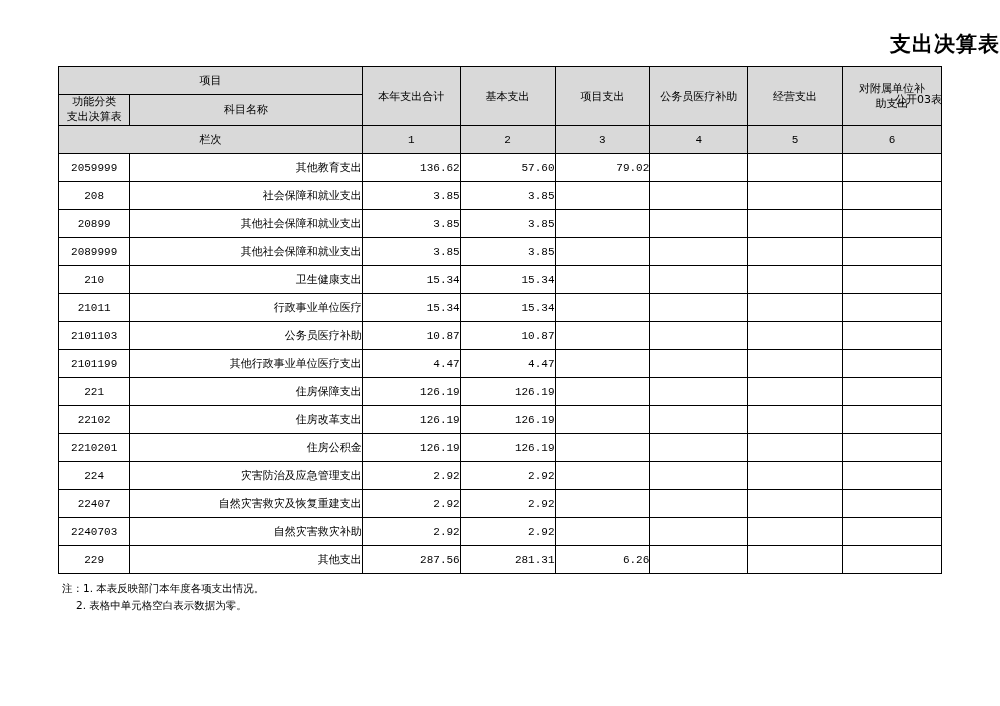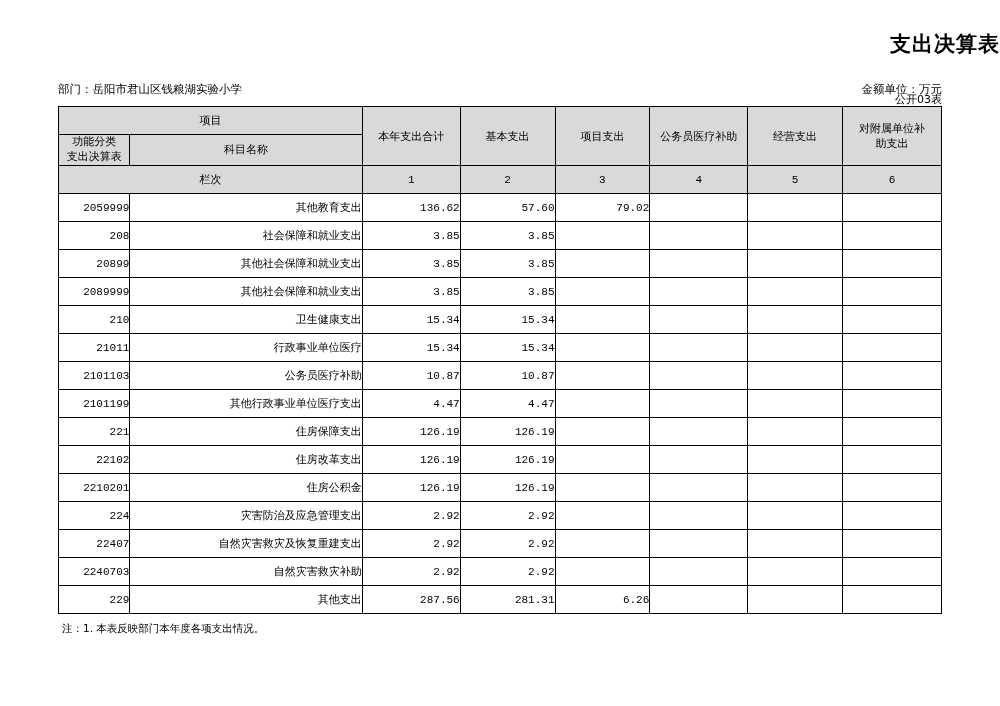--- a/index.html
+++ b/index.html
@@ -121,10 +121,6 @@
 
   <div class="meta-right">公开03表</div>
 
-  <div class="meta-row">
-    <span class="meta-left">部门：岳阳市君山区钱粮湖实验小学</span>
-    <span class="meta-unit">金额单位：万元</span>
-  </div>
 
   <table class="main">
     <colgroup>

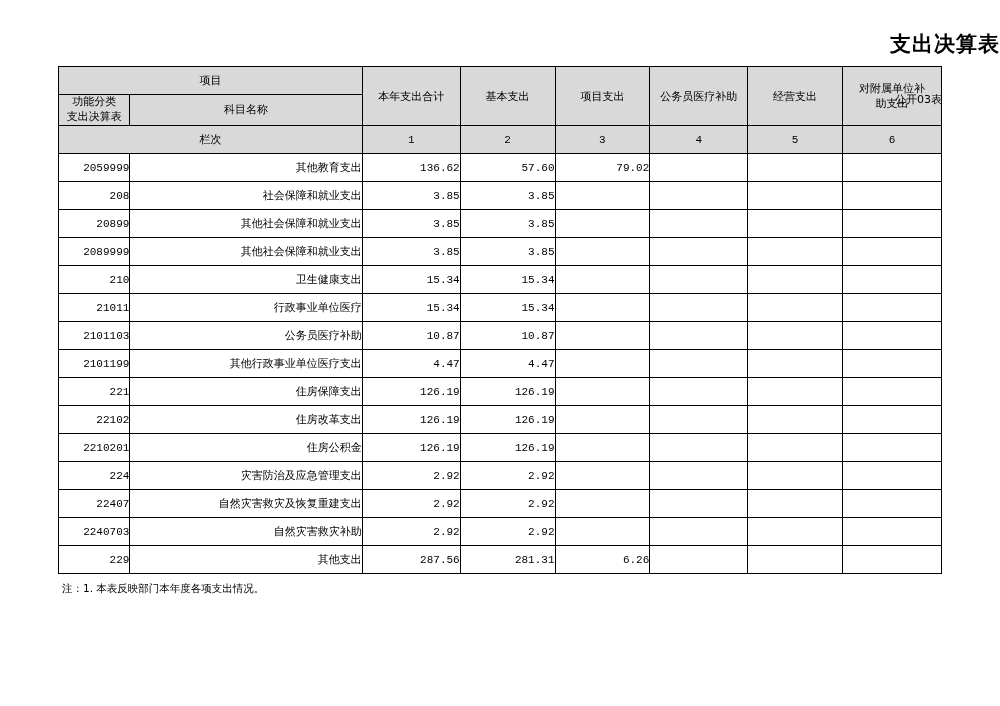--- a/index.html
+++ b/index.html
@@ -82,7 +82,7 @@
     line-height: 15px;
   }
   .col-num {
-    text-align: right;
+    text-align: center;
     font-size: 11px;
   }
   .col-name {

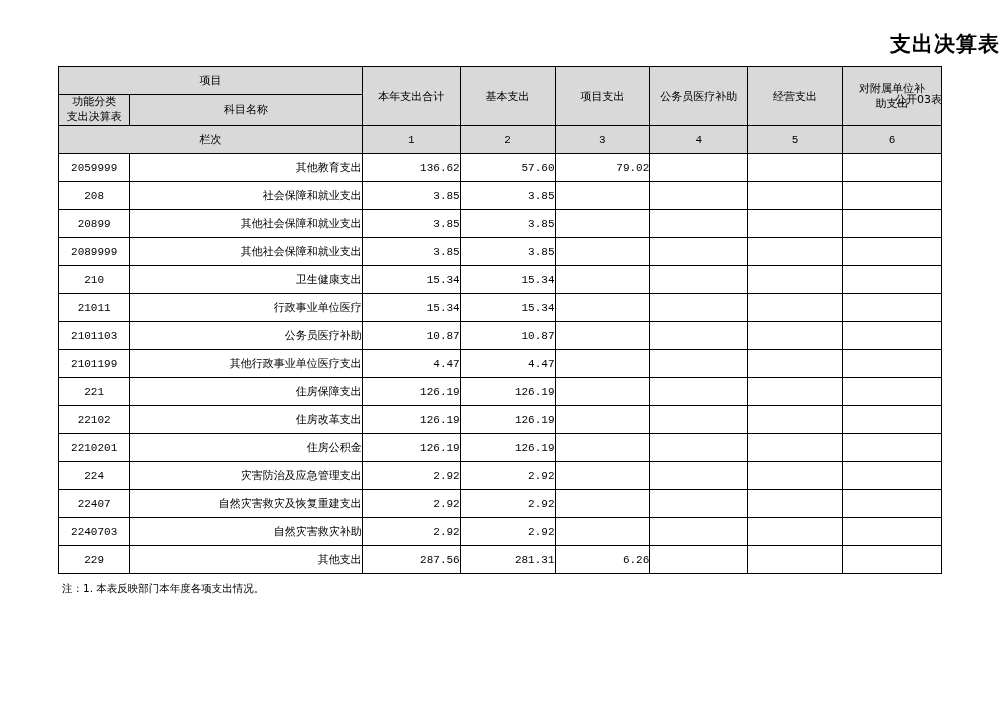--- a/index.html
+++ b/index.html
@@ -319,6 +319,7 @@
 
   <div class="notes">
     <div>注：1. 本表反映部门本年度各项支出情况。</div>
+    <div class="note2">2. 表格中单元格空白表示数据为零。</div>
   </div>
 
 </div>

